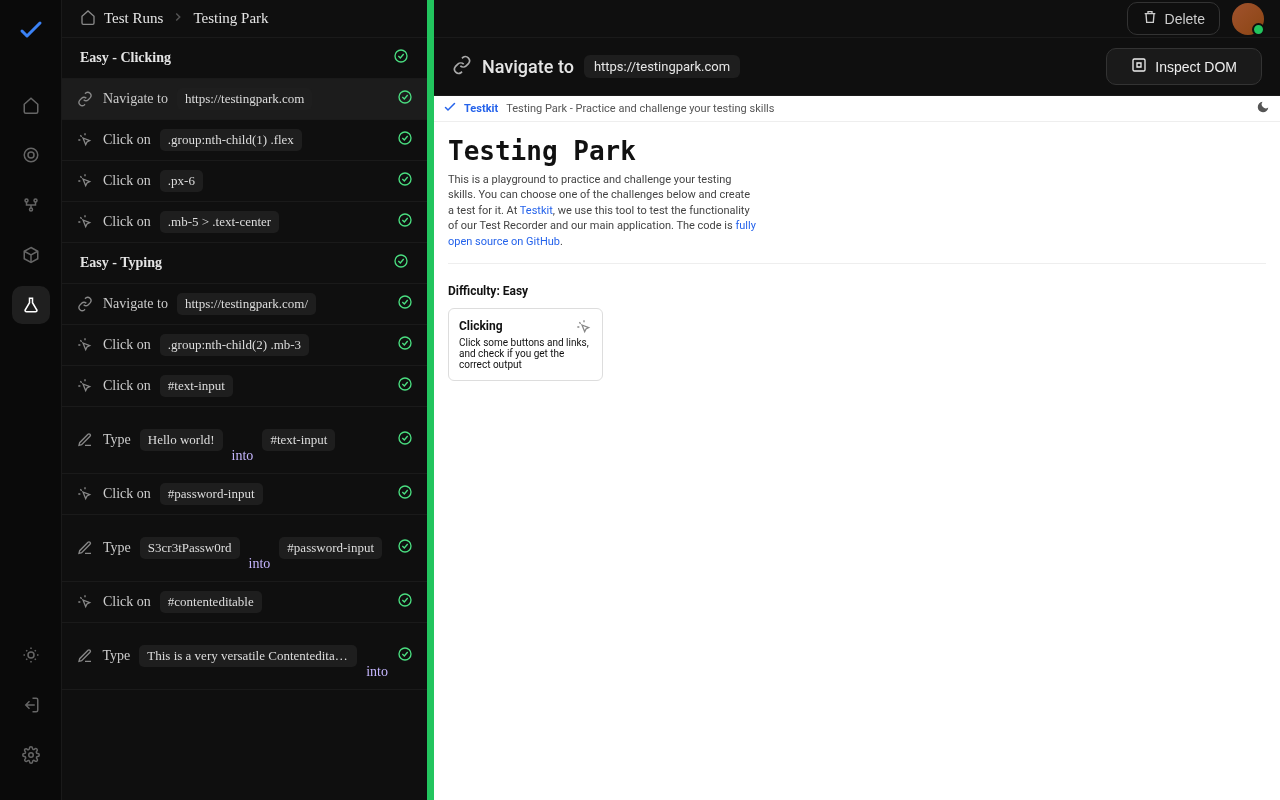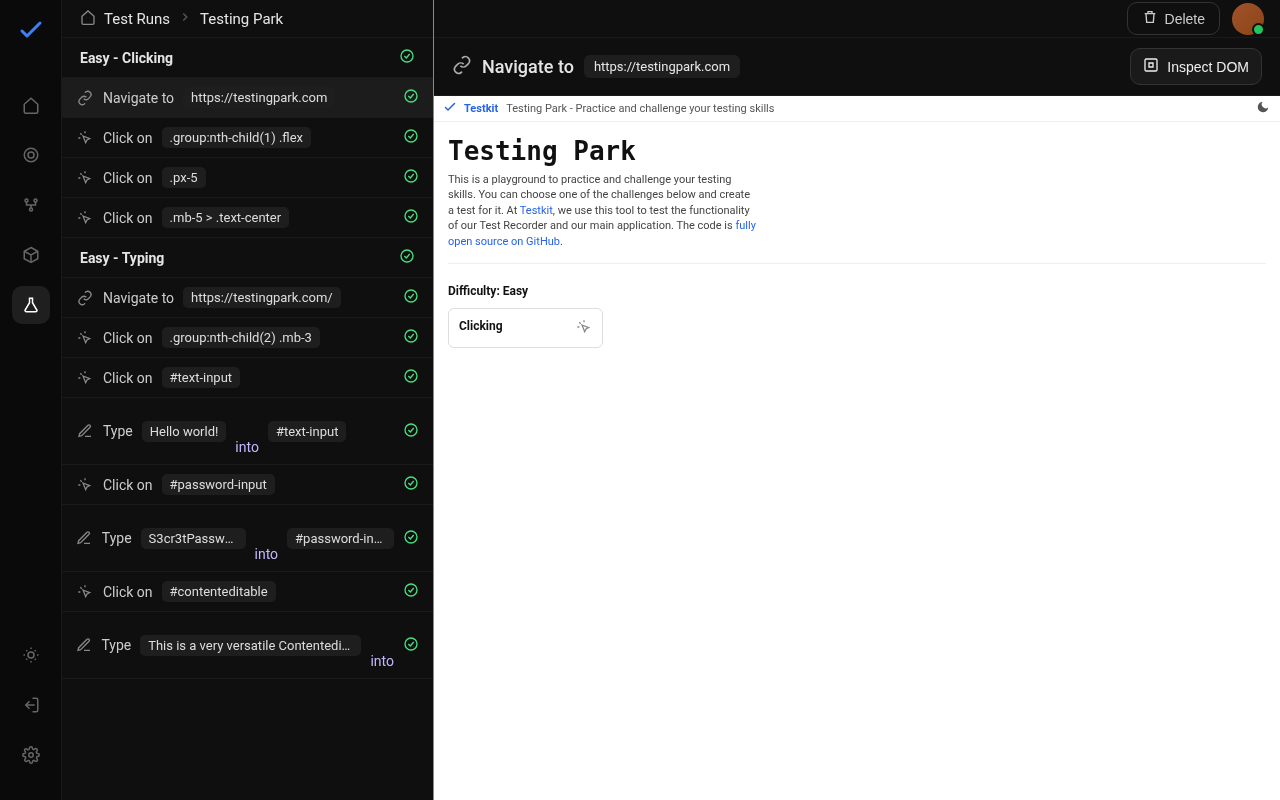--- a/index.html
+++ b/index.html
@@ -49,9 +49,10 @@
     .panel-left {
       width: 372px;
       background: #0f0f0f;
-      border-right: 1px solid #22c55e;
+      border-right: 7px solid #22c55e;
       display: flex;
       flex-direction: column;
+      font-family: Liberation Serif, serif;
     }
     .breadcrumbs {
       display: flex;

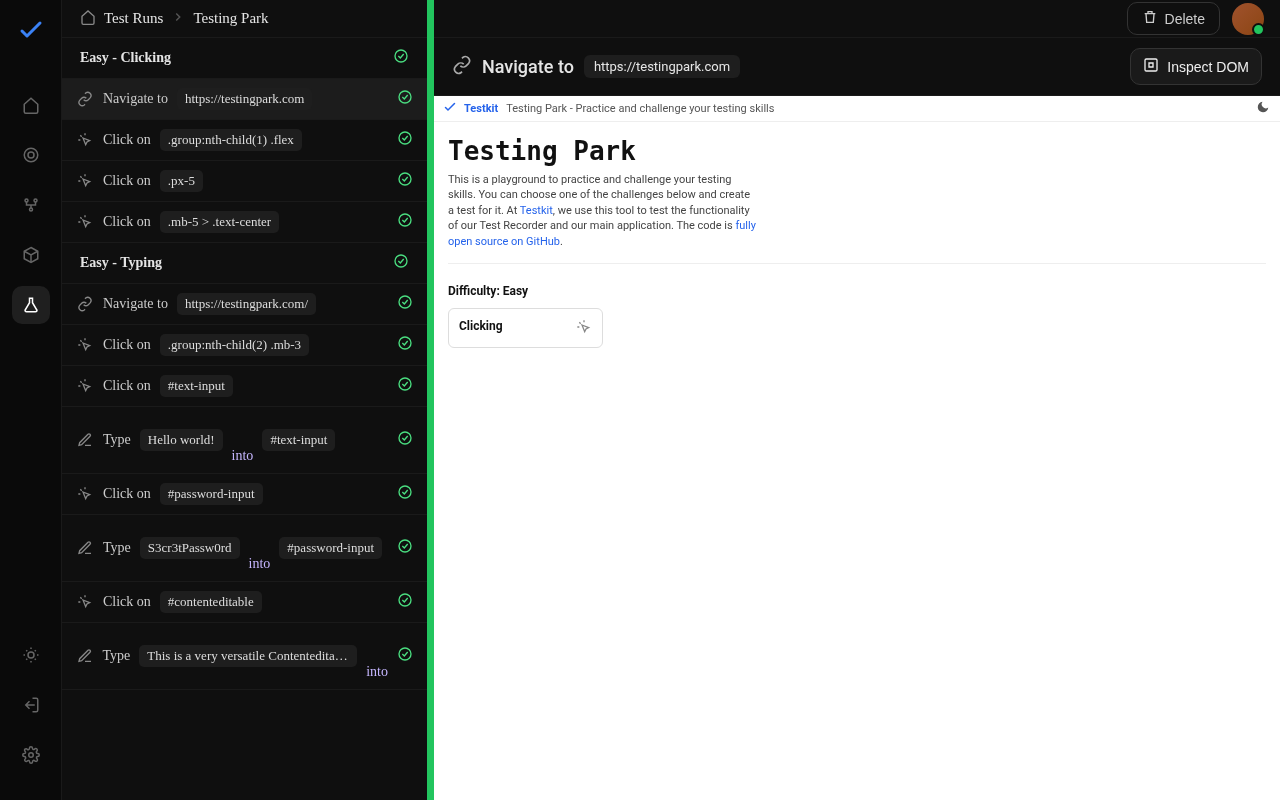--- a/index.html
+++ b/index.html
@@ -162,7 +162,7 @@
       background: #1a1a1a;
       border: 1px solid #333;
       color: #eee;
-      padding: 8px 12px;
+      padding: 8px 24px;
       border-radius: 10px;
       font-size: 14px;
       cursor: pointer;

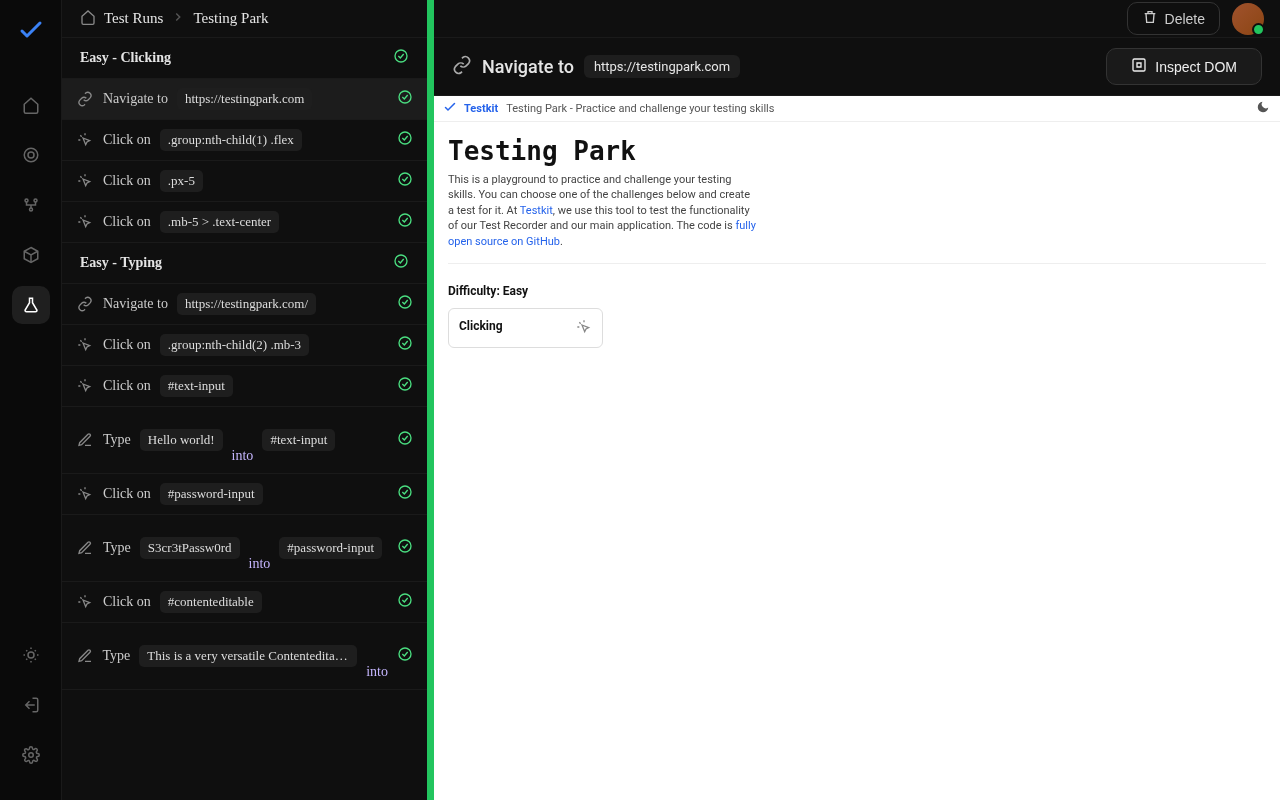--- a/index.html
+++ b/index.html
@@ -317,7 +317,7 @@
           </svg>
         </span>
         <span class="step-verb">Click on</span>
-        <span class="step-code">.px-5</span>
+        <span class="step-code">.px-6</span>
         <span class="check-icon"><svg width="16" height="16" viewBox="0 0 24 24" fill="none" stroke="currentColor" stroke-width="2">
             <circle cx="12" cy="12" r="9"></circle>
             <path d="M8 12l3 3 5-6"></path>

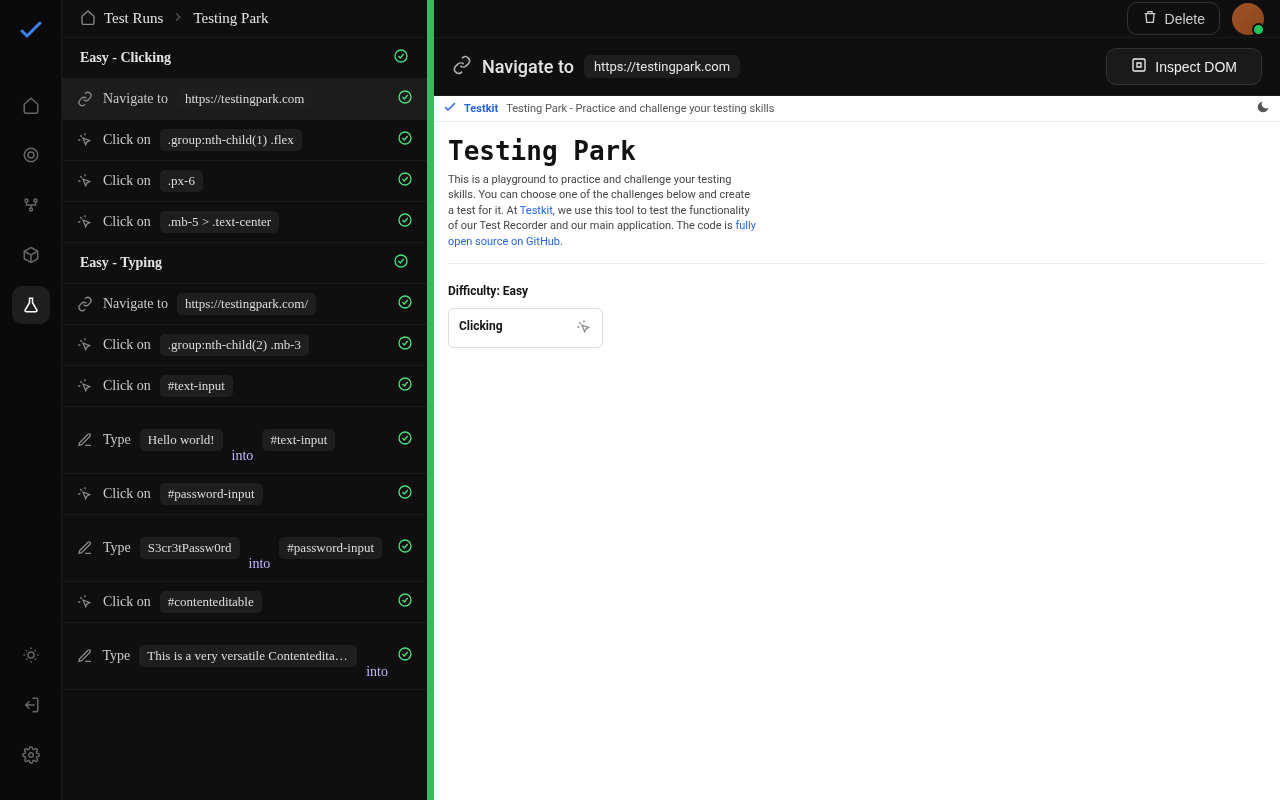--- a/index.html
+++ b/index.html
@@ -523,6 +523,7 @@
                 <path d="M5 12H2M12 5V2M7 7L5 5"></path>
               </svg></span>
             <h4>Clicking</h4>
+            <div>Click some buttons and links, and check if you get the correct output</div>
           </div>
         </div>
     </div>

